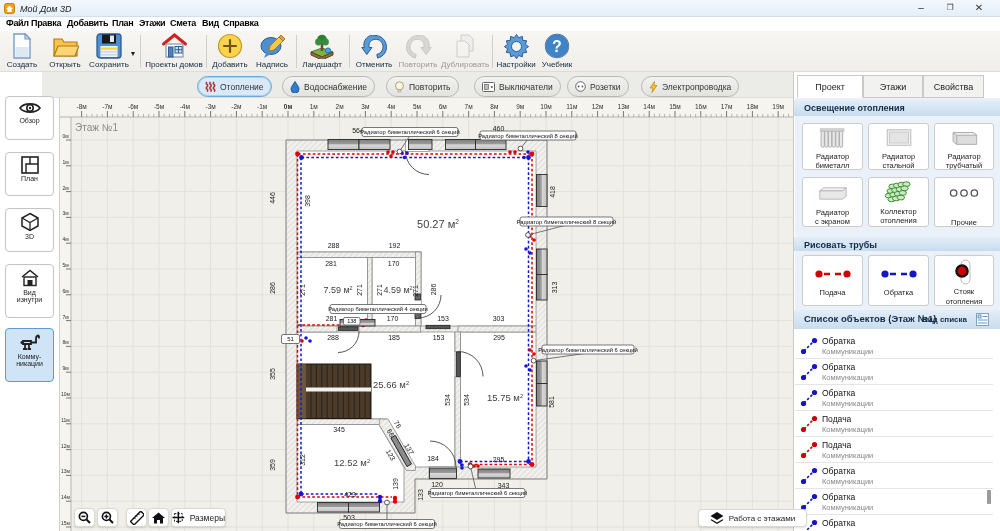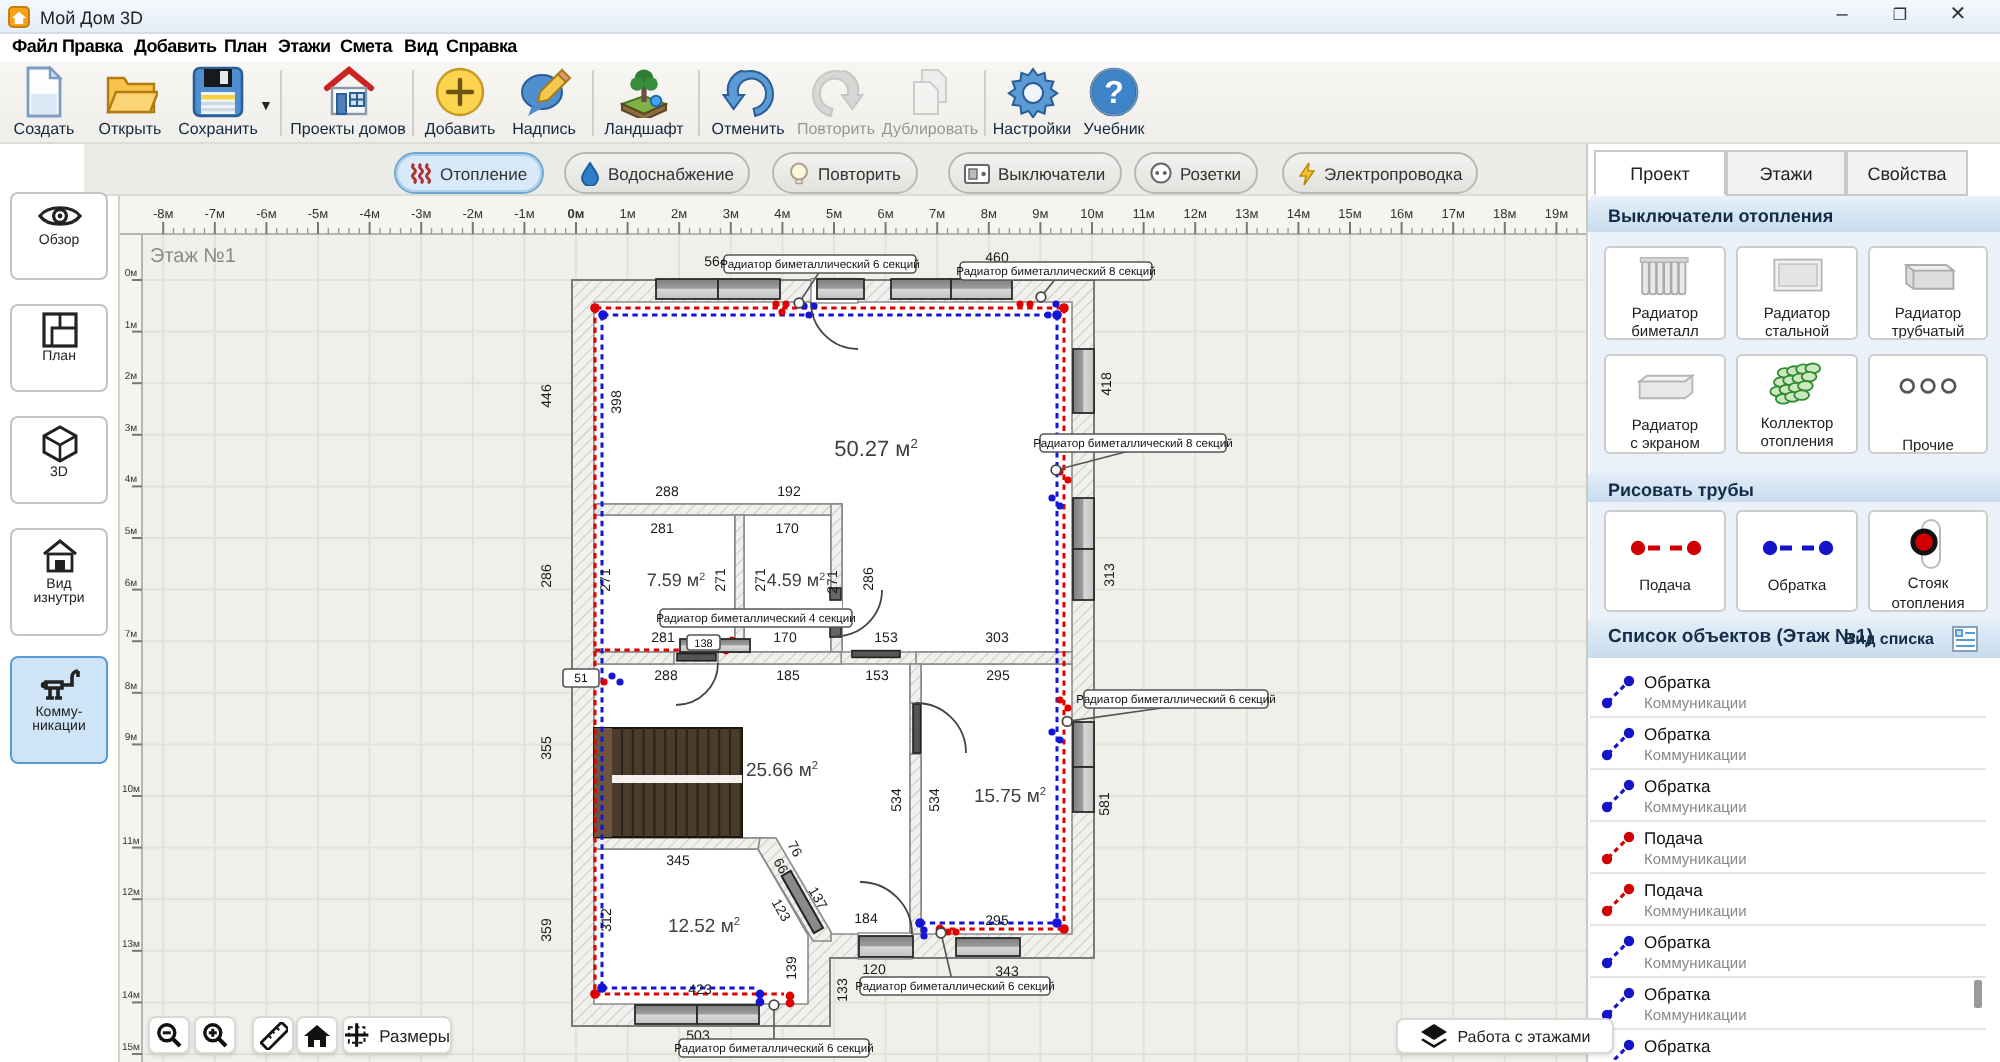--- a/index.html
+++ b/index.html
@@ -7,7 +7,7 @@
 .abs{position:absolute;}
 
 #titlebar{position:absolute;left:0;top:0;width:1000px;height:17px;background:linear-gradient(#f3f8fd,#e4eef8);border-bottom:1px solid #d5dde6;font-size:9px;color:#222;}
-#titlebar .tt{position:absolute;left:20px;top:4px;}
+#titlebar .tt{position:absolute;left:20px;top:4px;font-style:italic;}
 .winbtn{position:absolute;top:0;width:34px;height:16px;text-align:center;font-size:10px;color:#333;line-height:15px;}
 
 #menubar{position:absolute;left:0;top:17px;width:1000px;height:14px;background:#fff;font-size:9px;color:#000;font-weight:bold;}

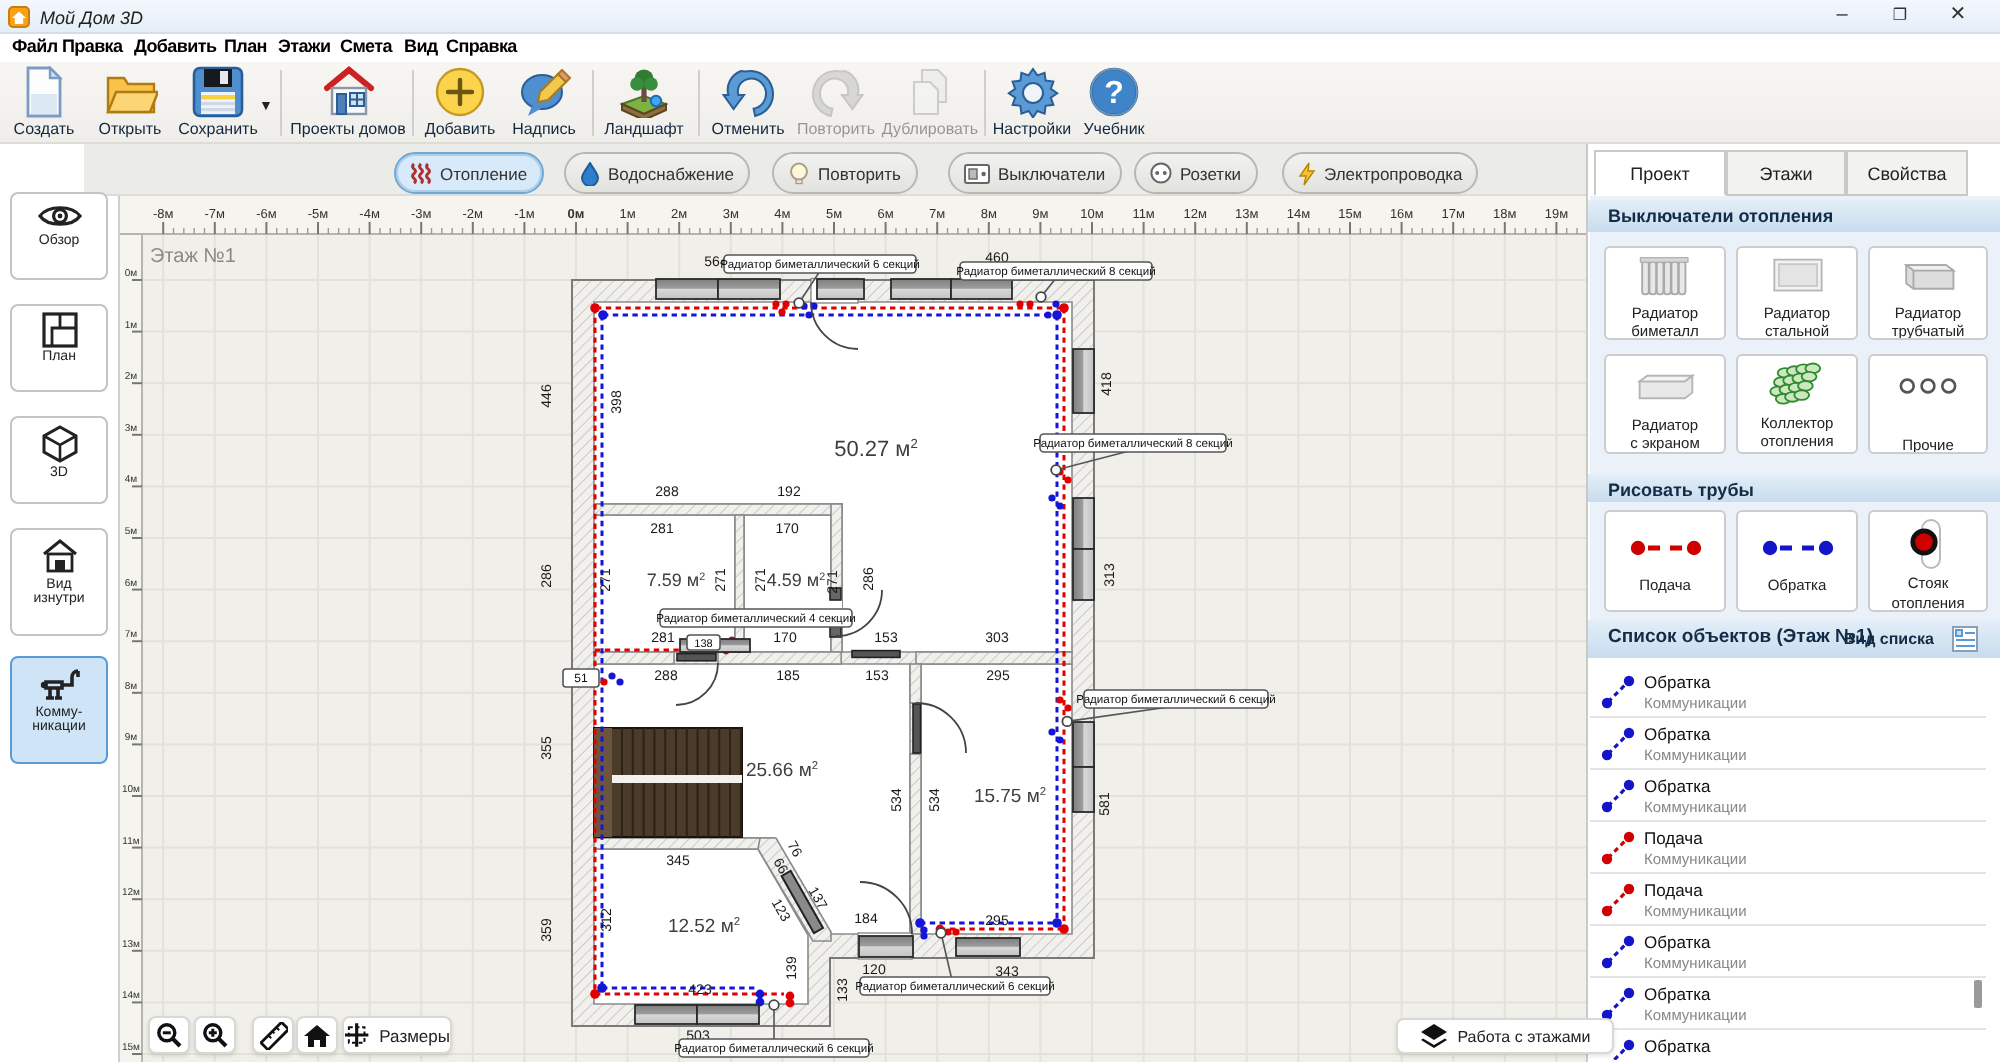--- a/index.html
+++ b/index.html
@@ -697,7 +697,7 @@
  <div class="ptab sel" style="left:3px;width:66px">Проект</div>
  <div class="ptab" style="left:69px;width:60px">Этажи</div>
  <div class="ptab" style="left:129px;width:61px">Свойства</div>
- <div class="phead" style="top:28px;height:16px">Выключатели отопления</div>
+ <div class="phead" style="top:28px;height:16px">Освещение отопления</div>
 
  <div class="card" style="left:8px;top:51px;width:61px;height:47px">
    <svg style="margin-top:3px" width="28" height="22" viewBox="0 0 30 24">

